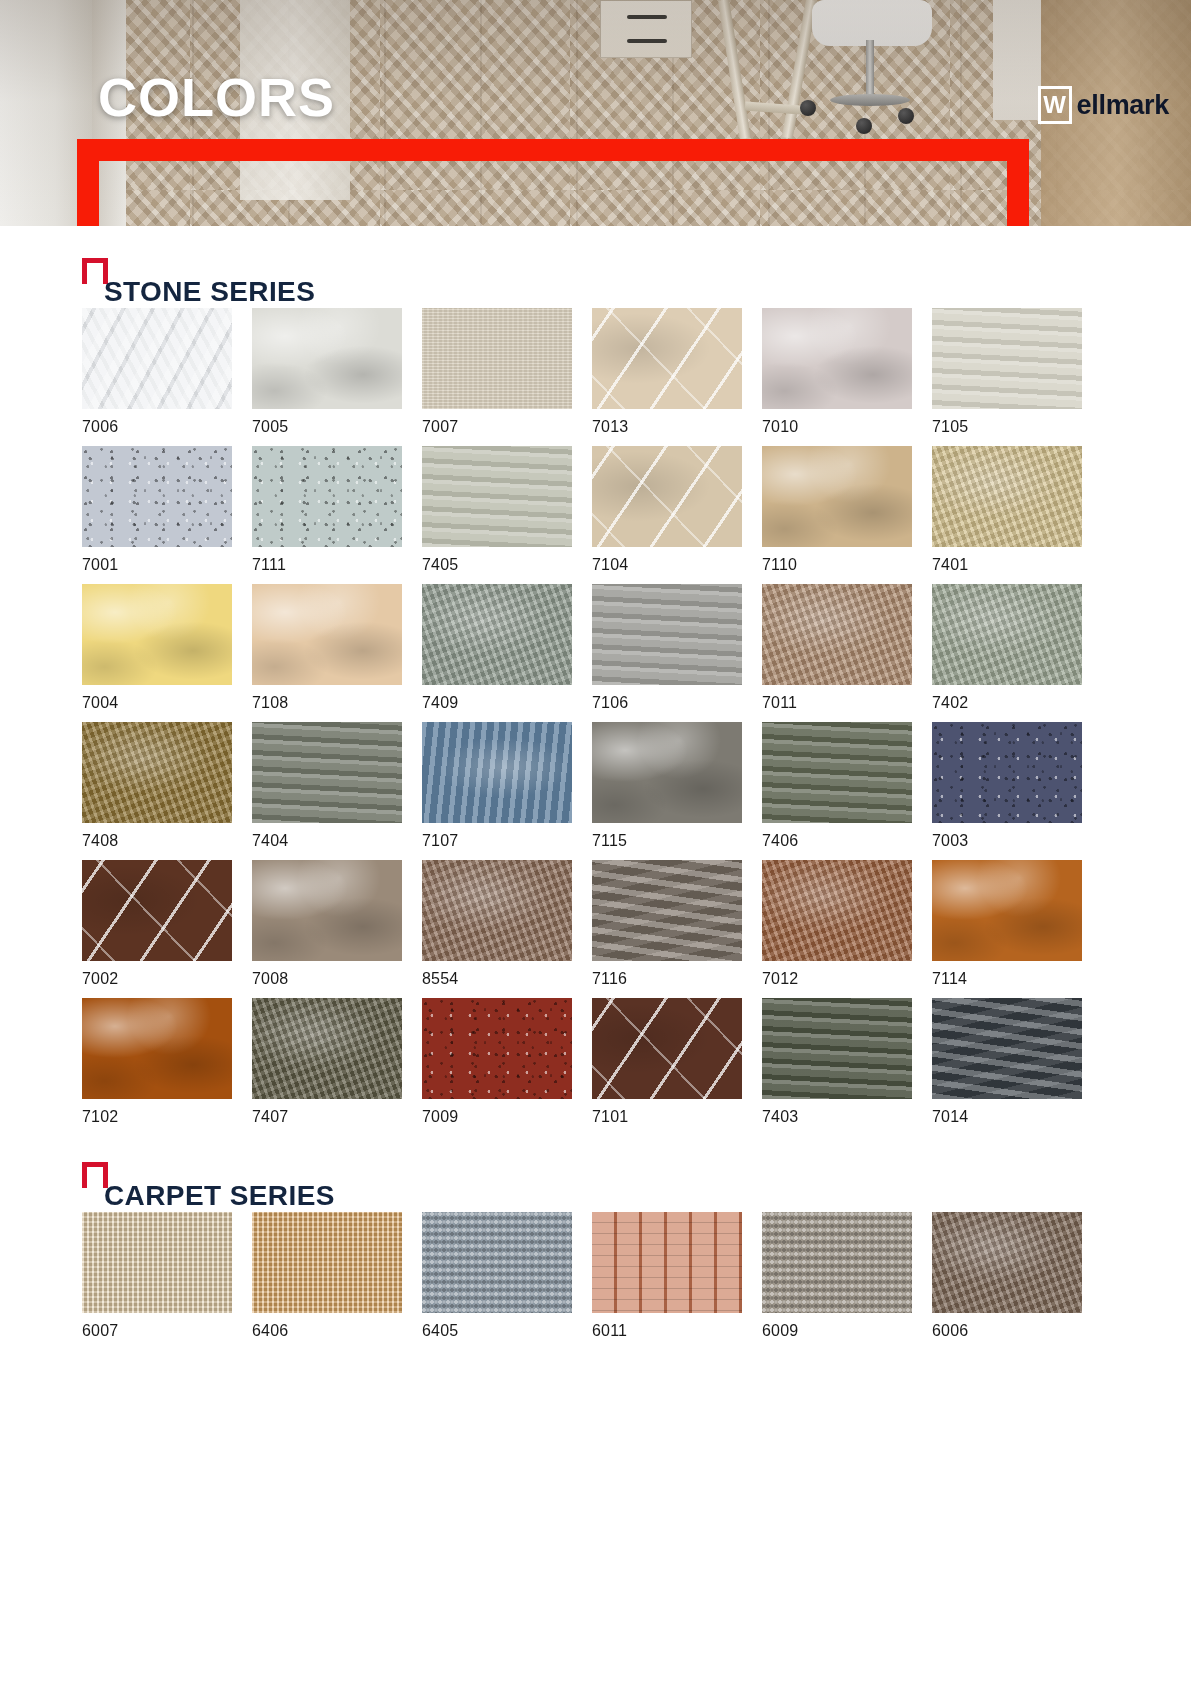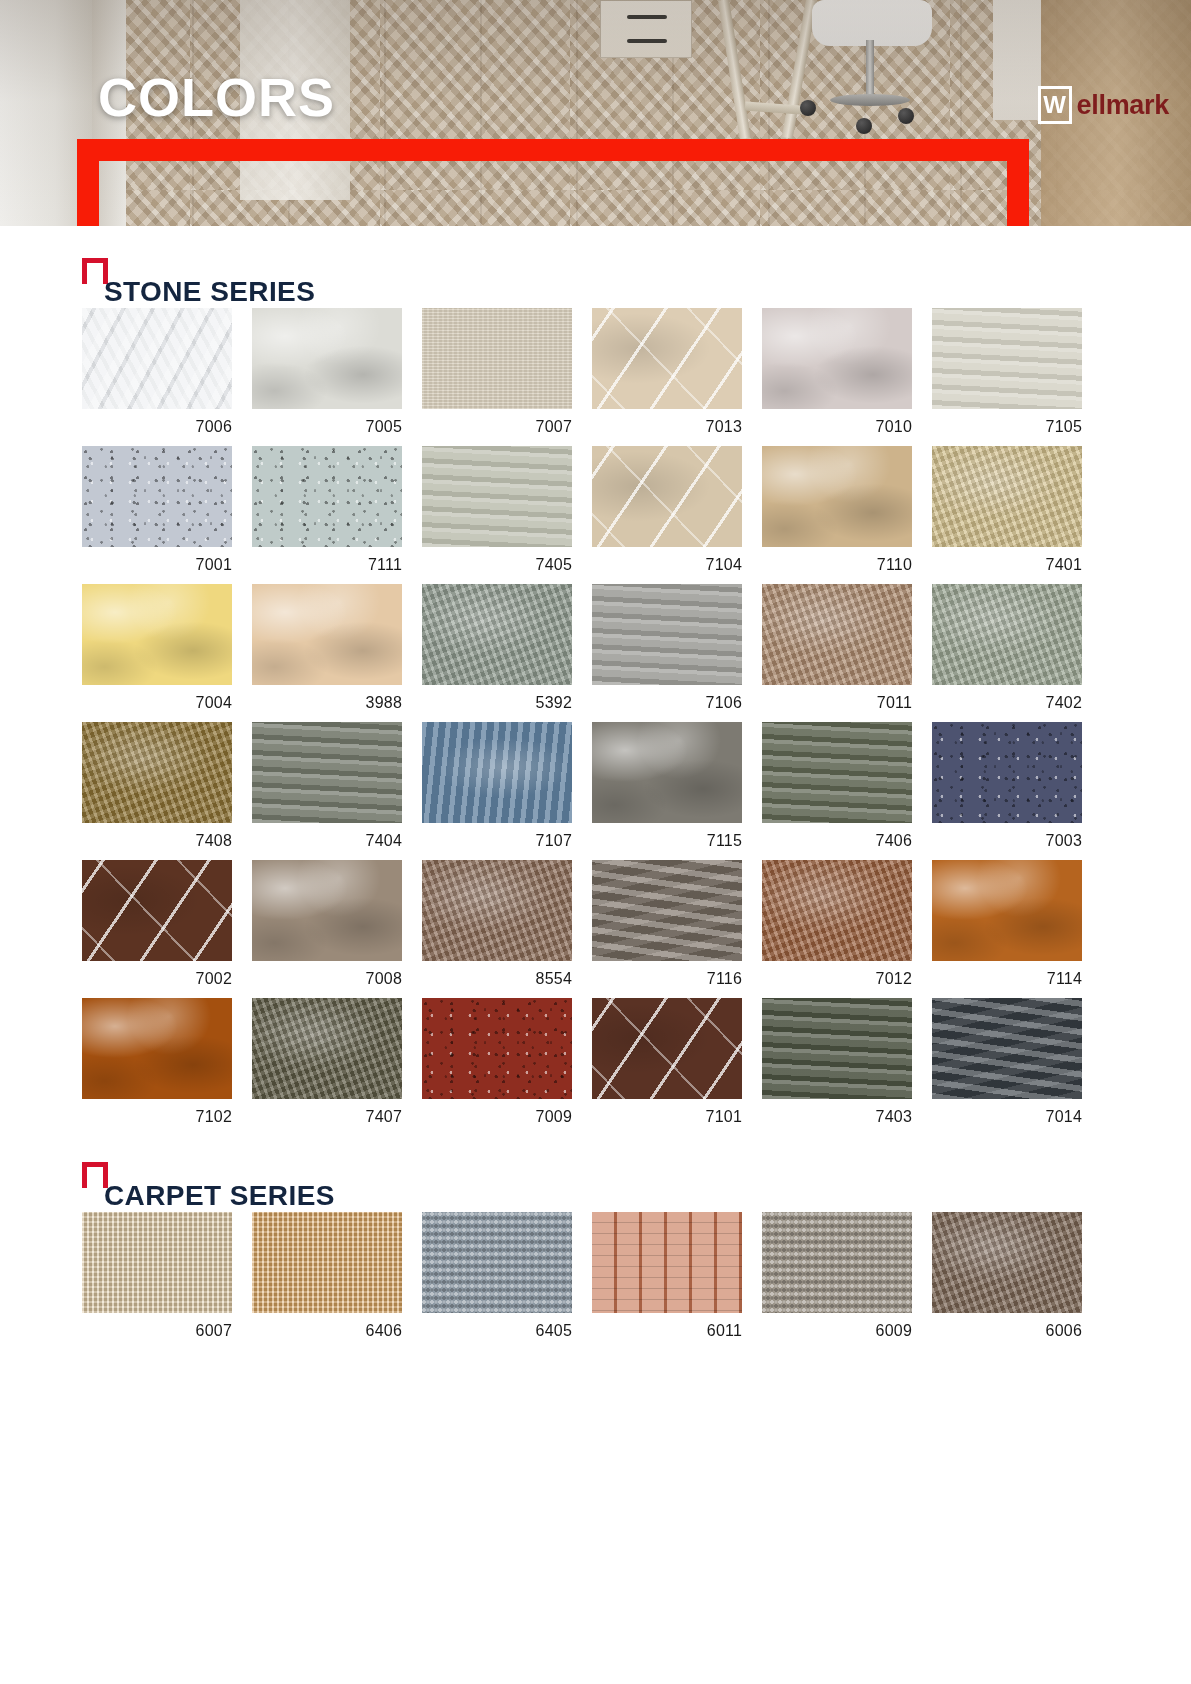--- a/index.html
+++ b/index.html
@@ -141,7 +141,7 @@
     line-height: 1;
   }
   .logo-word {
-    color: #7f1d1d;
+    color: #0f172a;
     font-size: 27px;
     font-weight: bold;
     letter-spacing: -.3px;

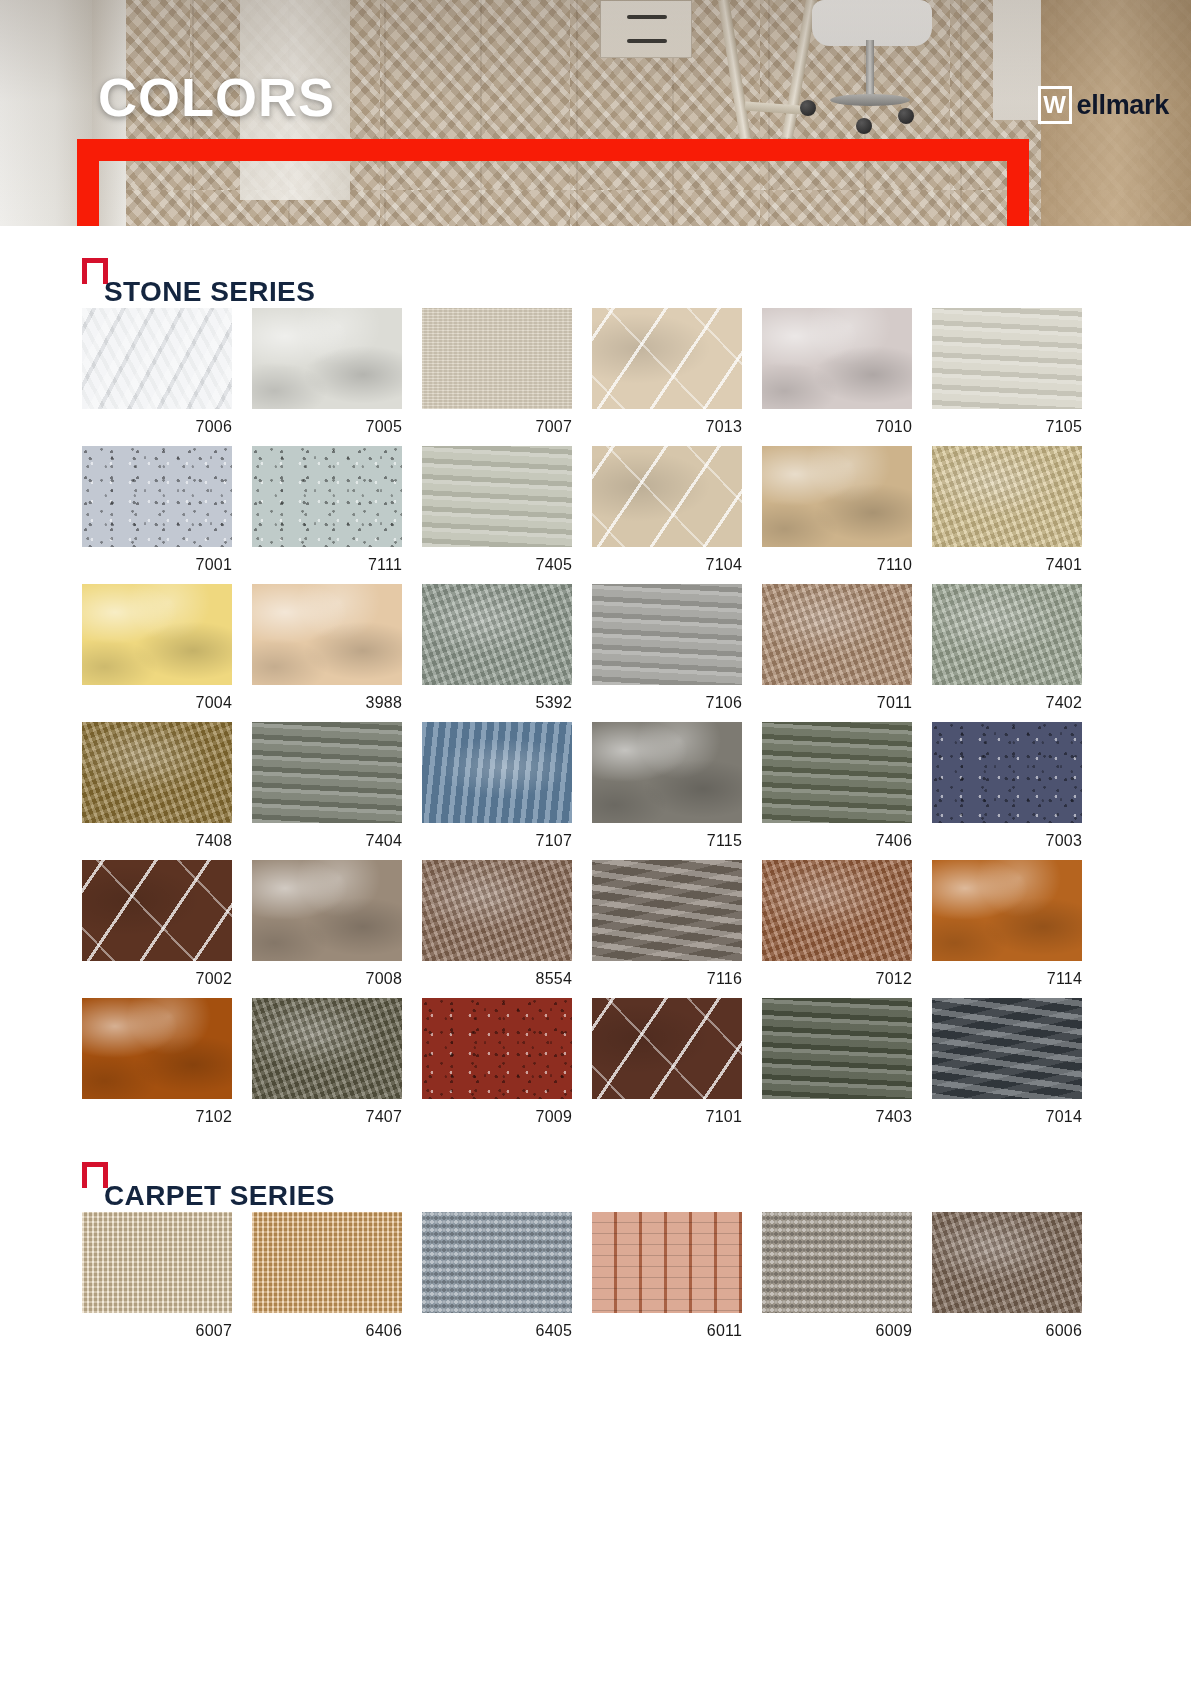--- a/index.html
+++ b/index.html
@@ -208,7 +208,7 @@
     display: block;
   }
   .swatch-label {
-    text-align: right;
+    text-align: left;
     font-size: 16px;
     color: #1a1a1a;
     padding-top: 9px;

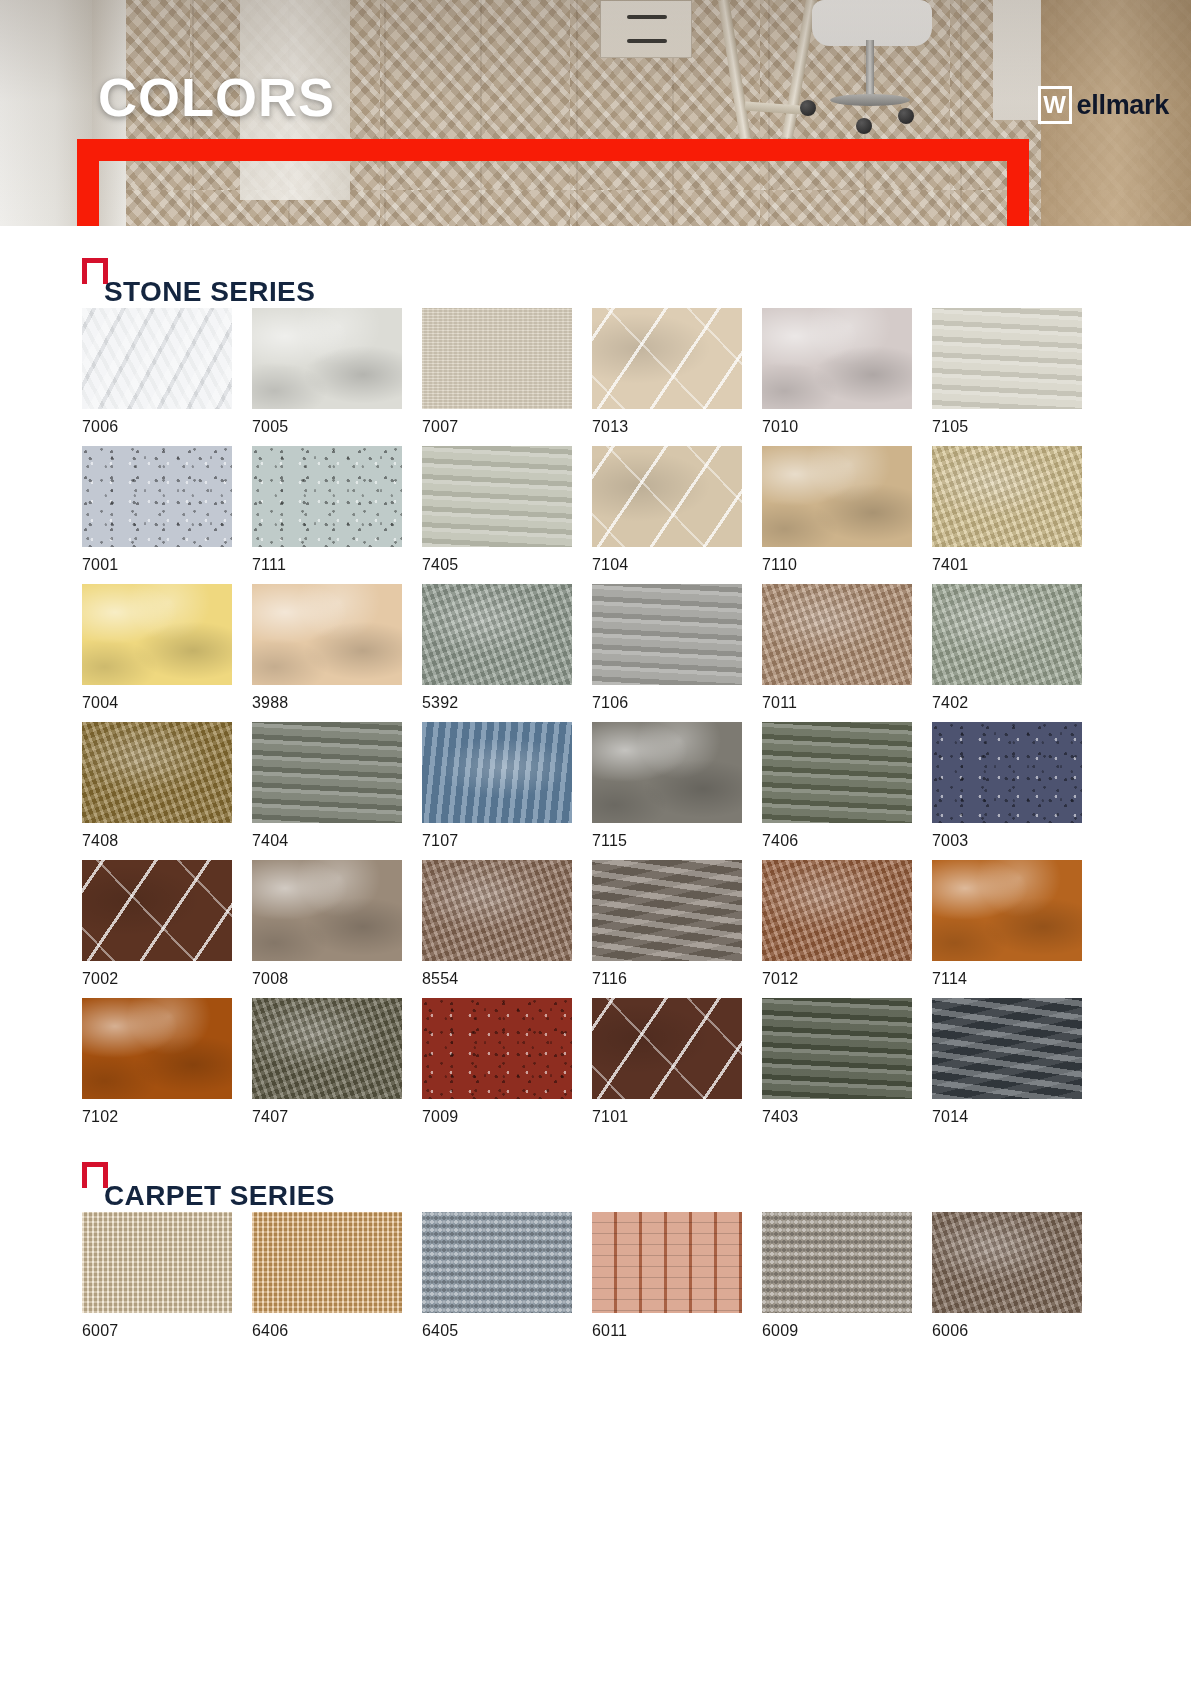--- a/index.html
+++ b/index.html
@@ -367,7 +367,7 @@
             </div>
             <div class="cell">
               <div class="swatch tex-cloud" style="background-color: rgb(229, 201, 166);"></div>
-              <div class="swatch-label">3988</div>
+              <div class="swatch-label">7108</div>
             </div>
             <div class="cell">
               <div class="swatch tex-rough" style="background-color: rgb(142, 154, 142);"></div>

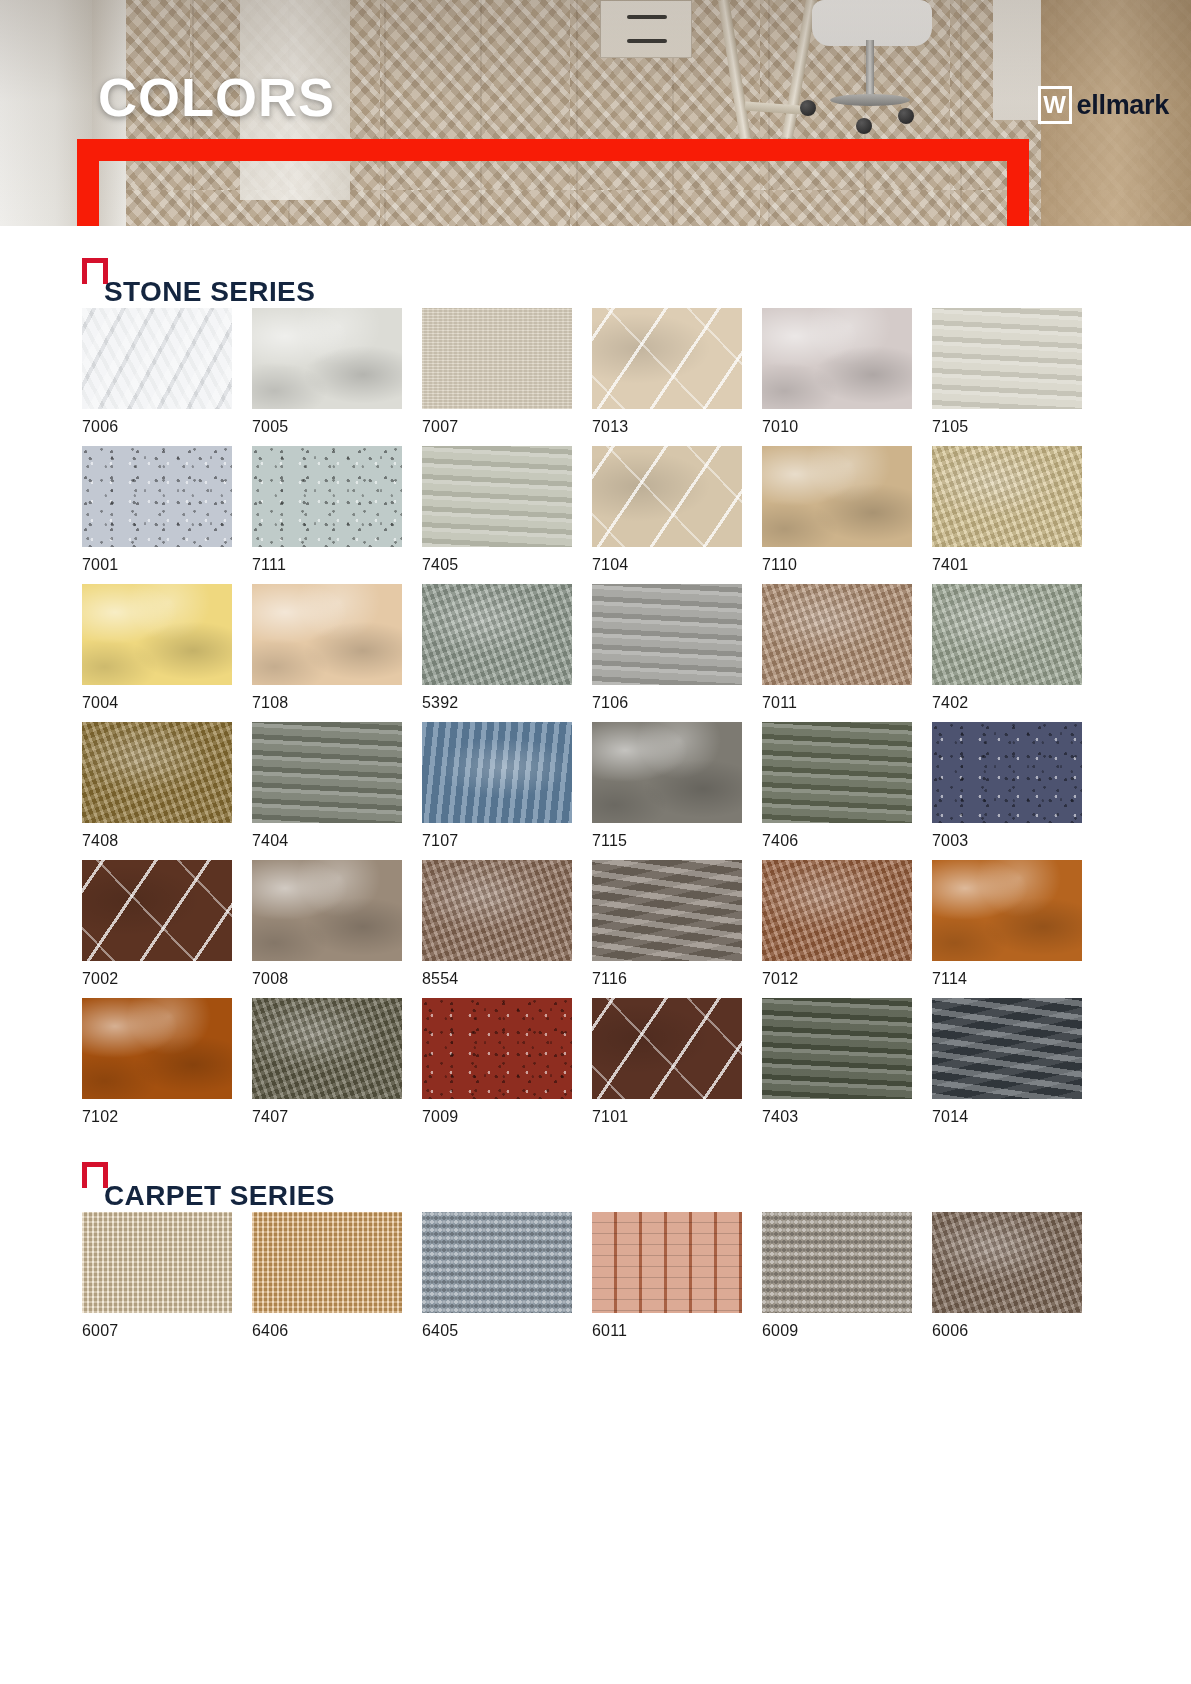--- a/index.html
+++ b/index.html
@@ -371,7 +371,7 @@
             </div>
             <div class="cell">
               <div class="swatch tex-rough" style="background-color: rgb(142, 154, 142);"></div>
-              <div class="swatch-label">5392</div>
+              <div class="swatch-label">7409</div>
             </div>
             <div class="cell">
               <div class="swatch tex-horiz" style="background-color: rgb(155, 155, 150);"></div>

